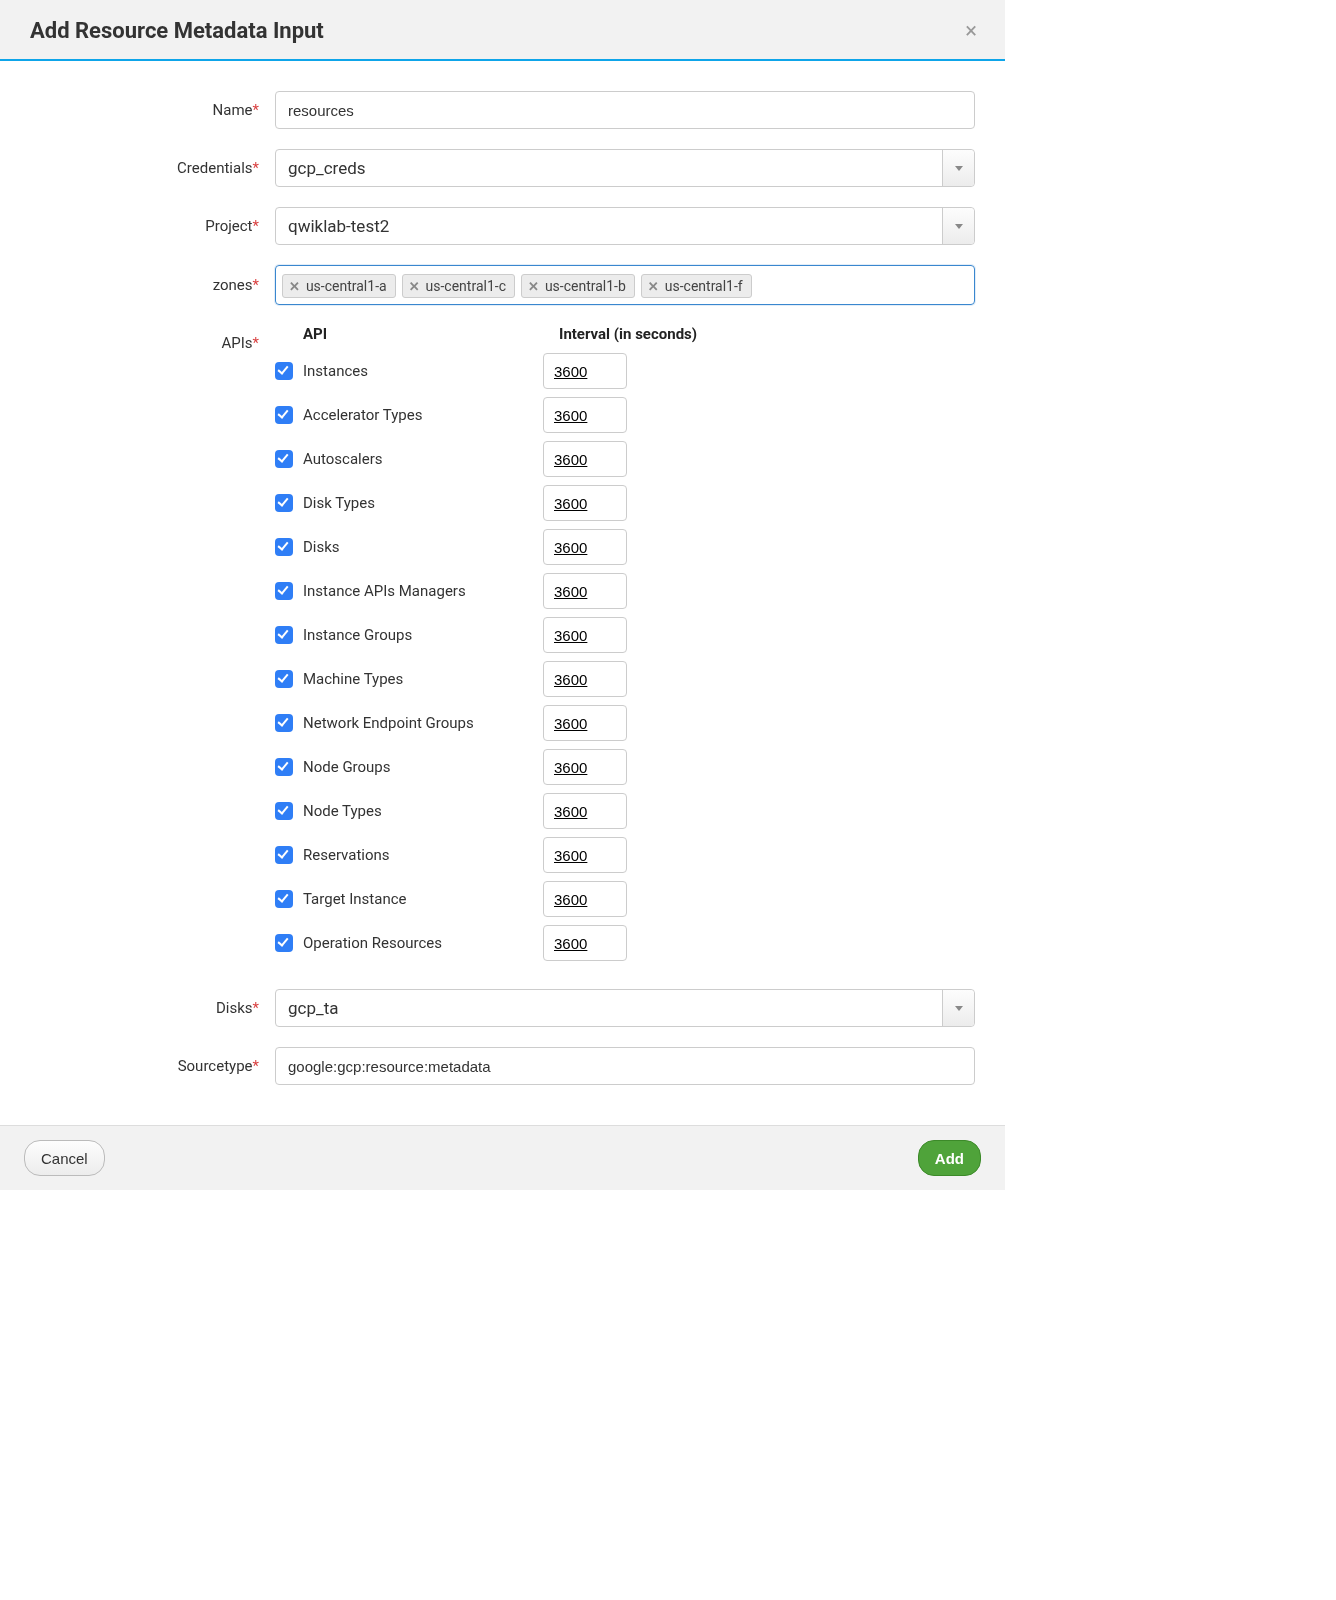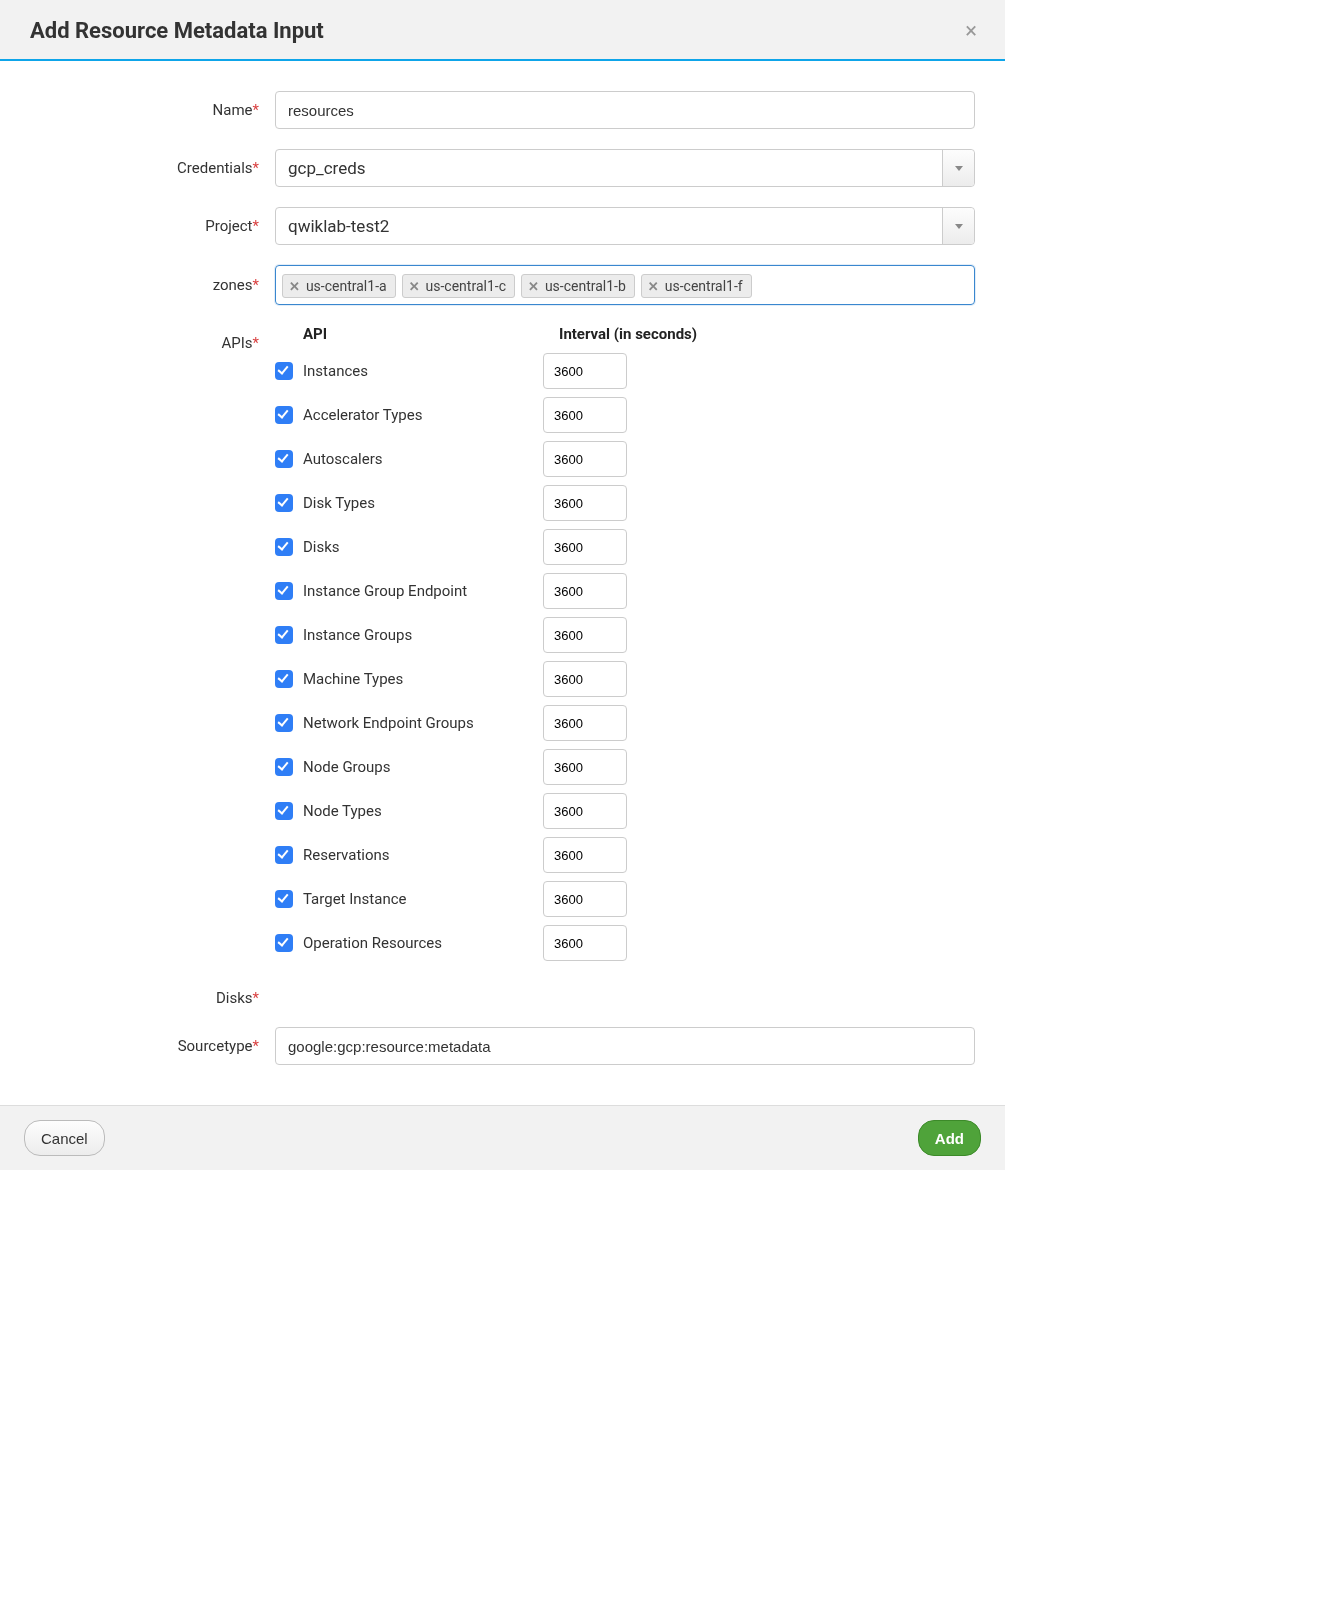--- a/index.html
+++ b/index.html
@@ -179,7 +179,8 @@
       border: 1px solid #ccc;
       border-radius: 4px;
       padding: 0 10px;
-      font-size: 13px;
+      font-size: 15px;
+      text-decoration: underline;
     }
     .footer {
       border-top: 1px solid #ddd;

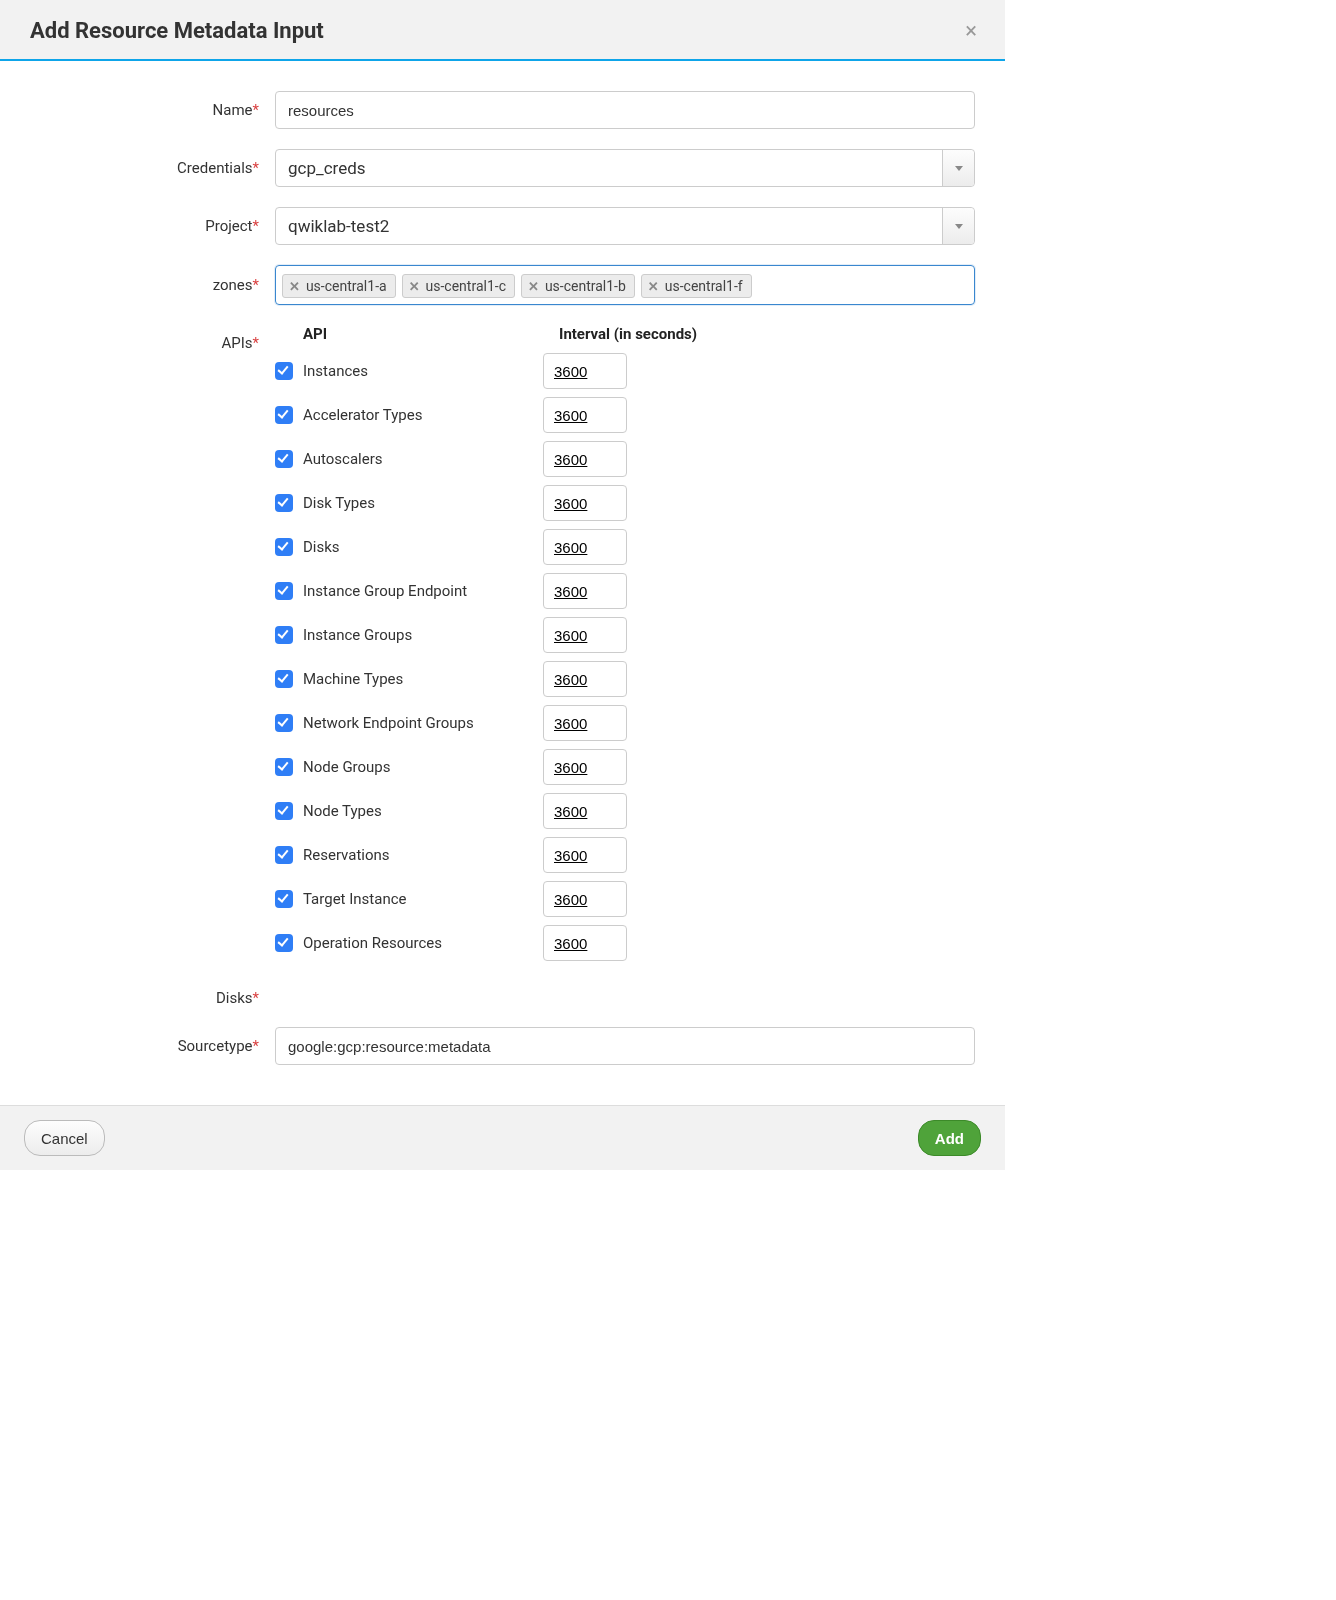--- a/index.html
+++ b/index.html
@@ -326,7 +326,7 @@
                 <div class="api-check">
                   <div class="checkbox"></div>
                 </div>
-                <div class="api-name">Instance Group Endpoint</div>
+                <div class="api-name">Instance APIs Managers</div>
                 <input class="interval-input" type="text" value="3600" style="">
               </div>
               <div class="api-row">

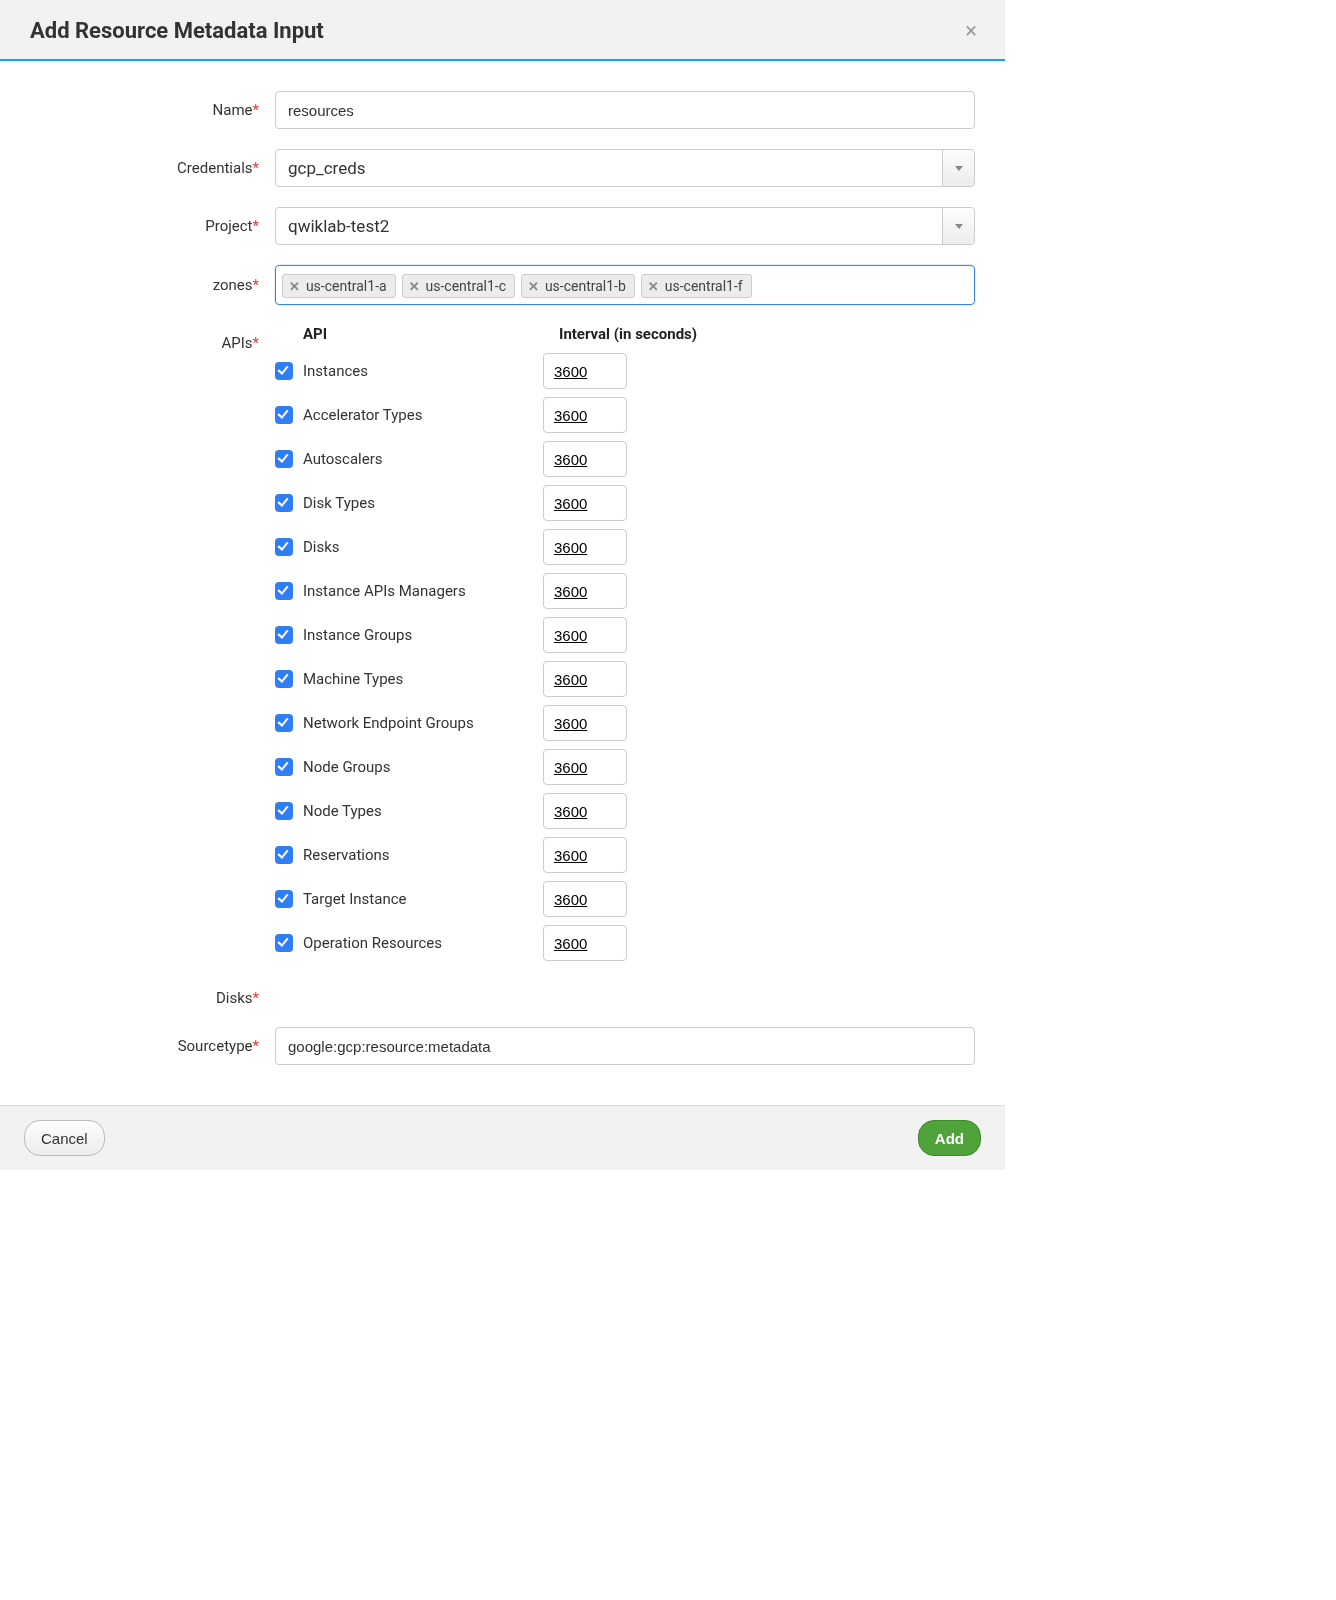--- a/index.html
+++ b/index.html
@@ -392,6 +392,14 @@
 
     <div class="form-row single-line">
       <div class="label-col"><span>Disks</span><span class="req">*</span></div>
+      <div class="control-col">
+        <div class="select">
+          <span>gcp_ta</span>
+          <div class="select-btn">
+              <div class="caret-down"></div>
+            </div>
+        </div>
+      </div>
     </div>
 
     <div class="form-row single-line">

